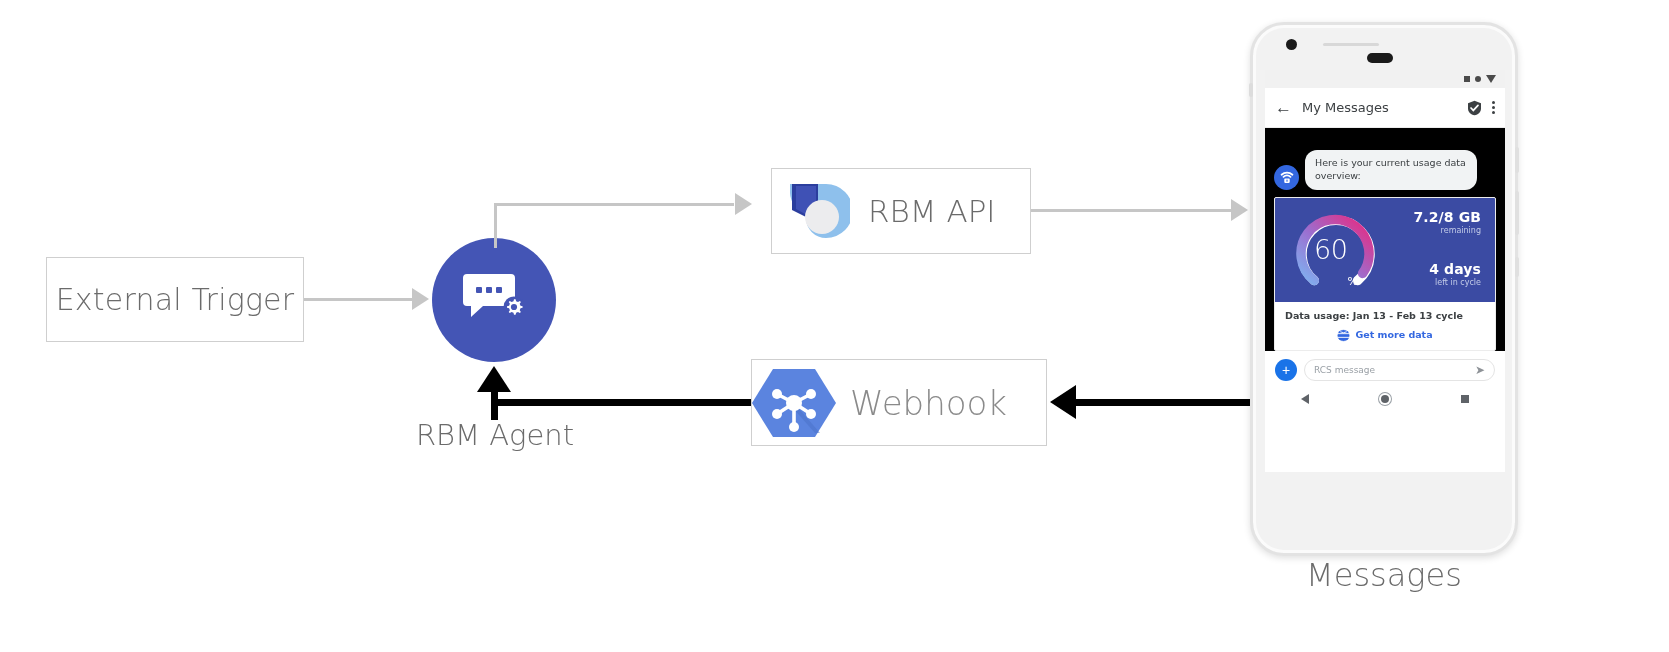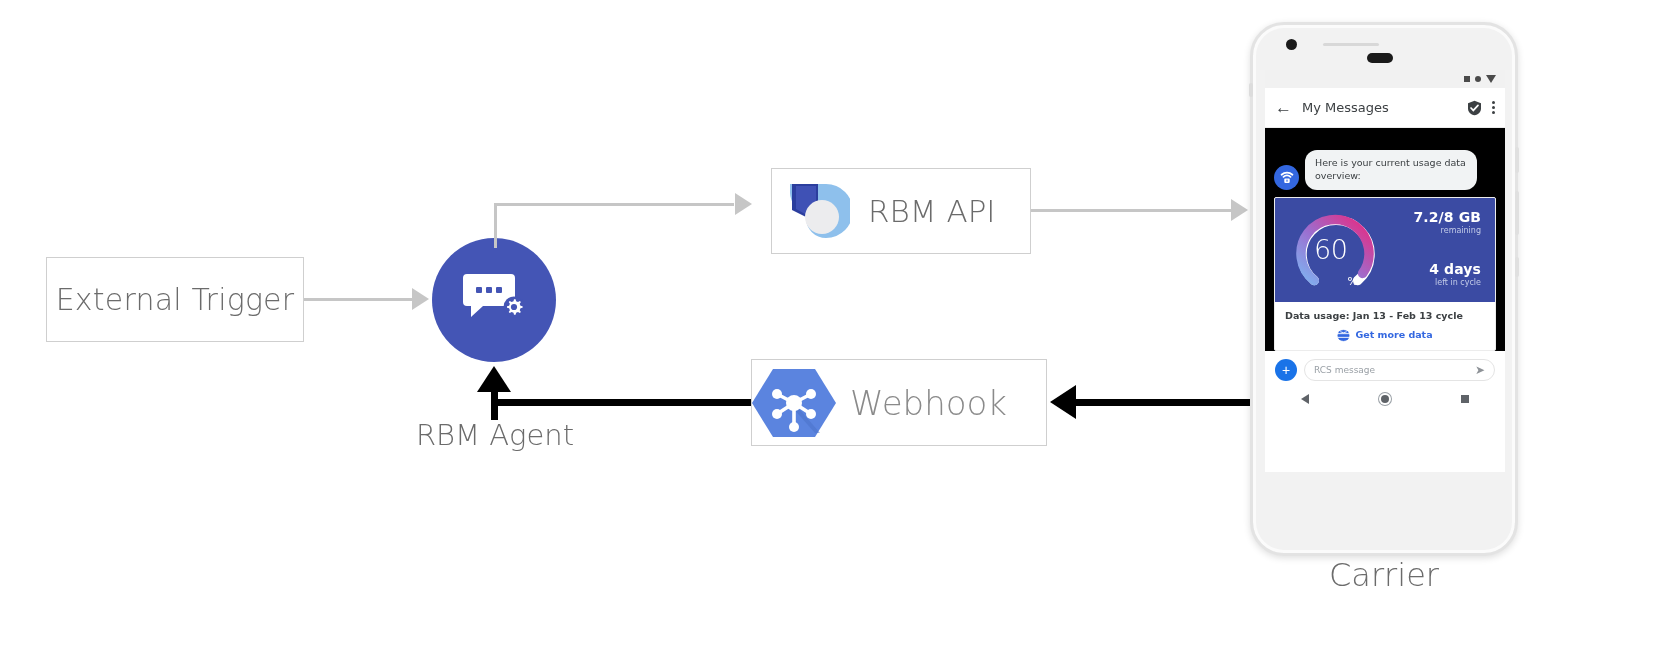--- a/index.html
+++ b/index.html
@@ -454,7 +454,7 @@
     </div>
   </div>
 
-  <div id="messages-label">Carrier</div>
+  <div id="messages-label">Messages</div>
 
 </div>
 

